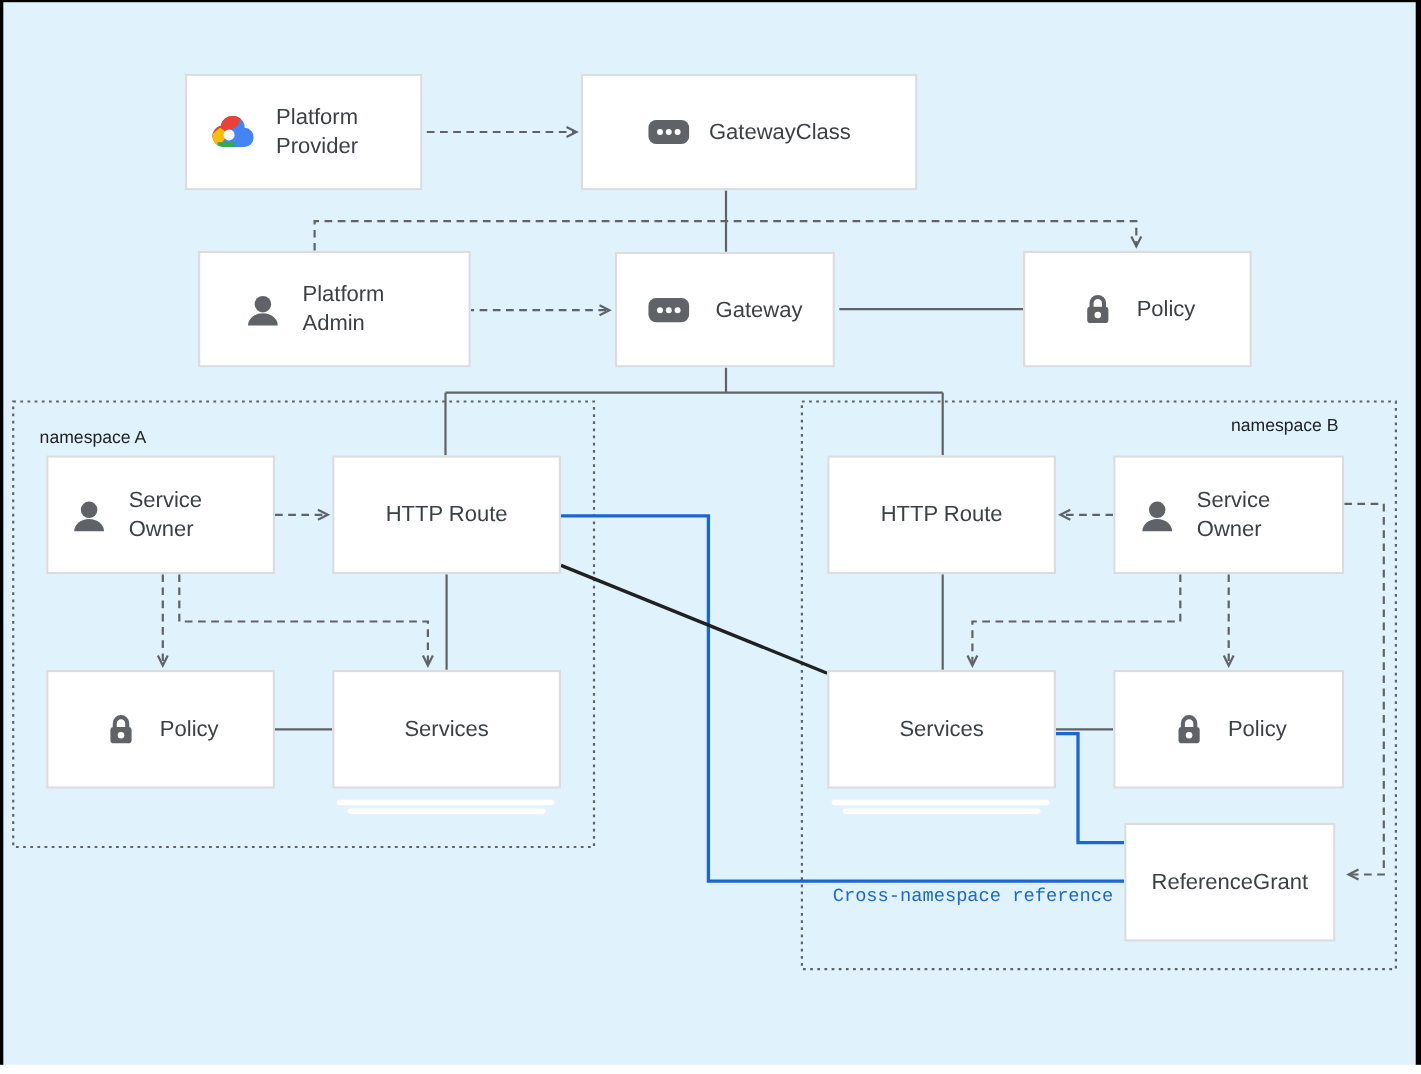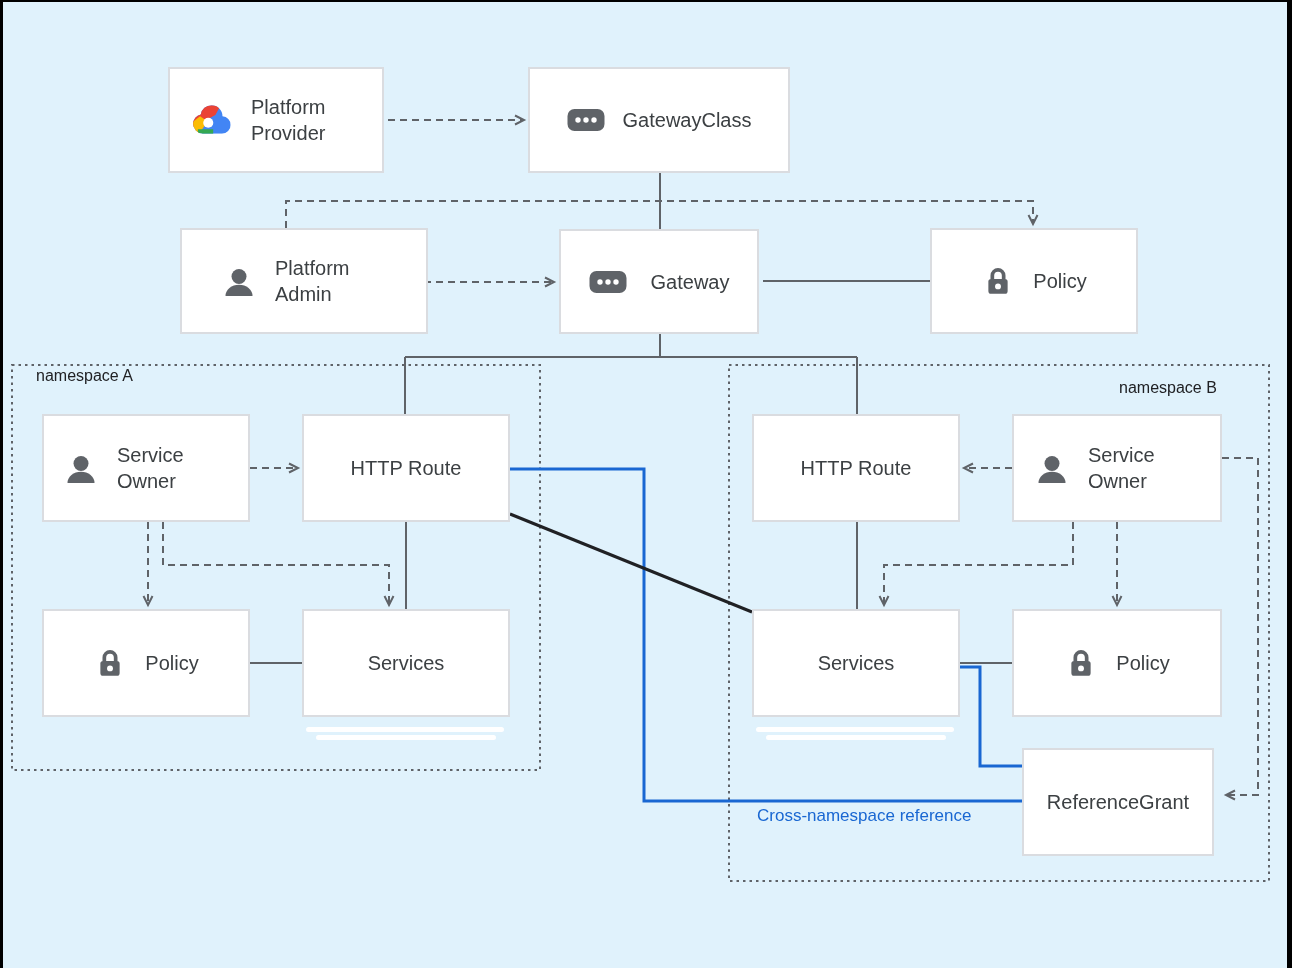--- a/index.html
+++ b/index.html
@@ -85,7 +85,7 @@
     <span class="lbl two">Platform Provider</span>
   </div>
 
-  <div class="node" style="left:528px;top:67px;width:262px;height:106px;">
+  <div class="node" style="left:528px;top:67px;width:306px;height:106px;">
     <span class="icon">
       <svg width="38" height="24" viewBox="0 0 38 24">
         <rect x="0.5" y="1" width="37" height="22" rx="7" fill="#5f6368"></rect>

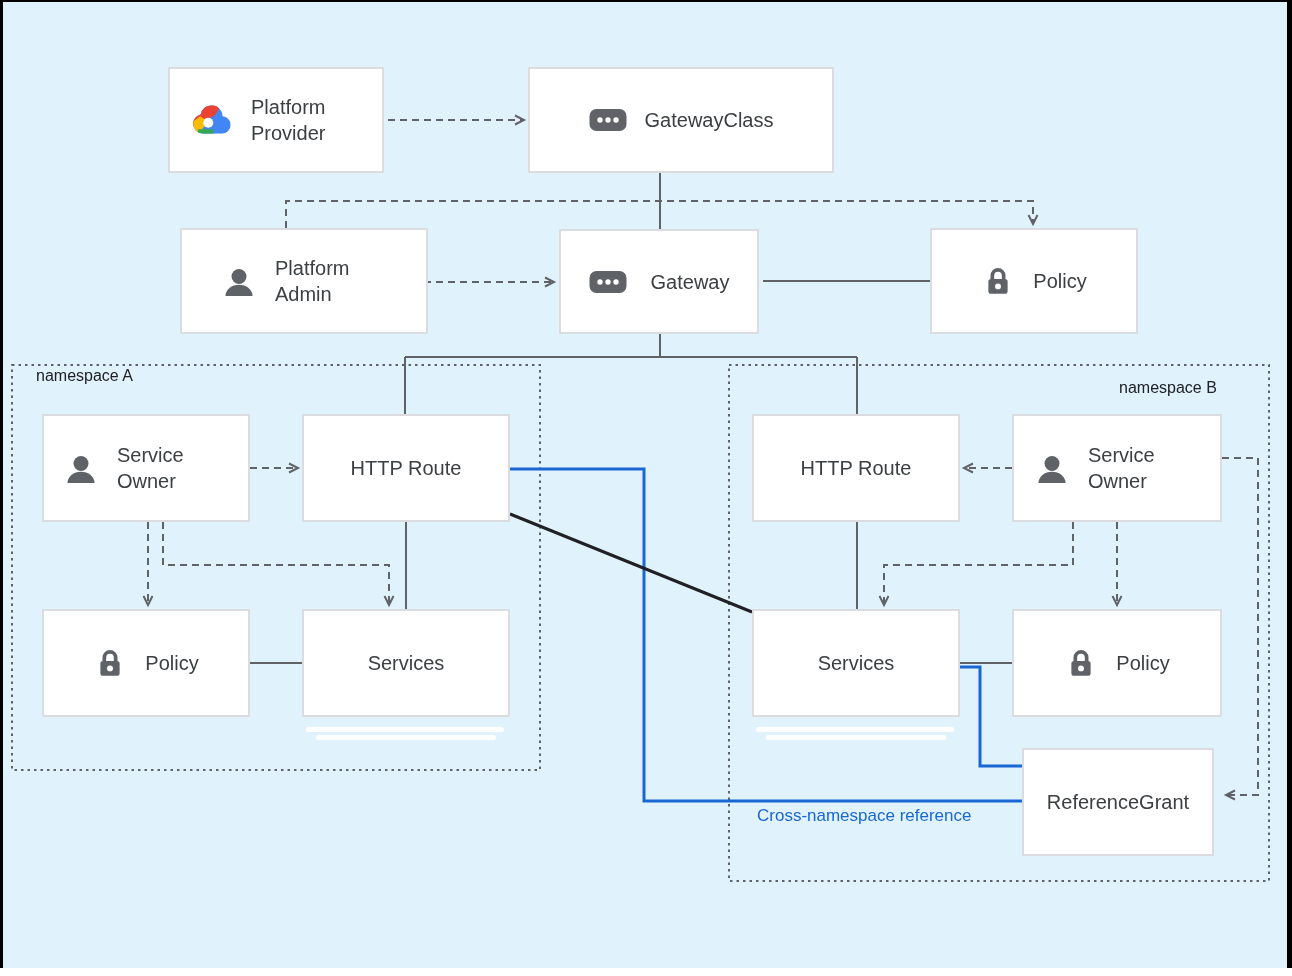--- a/index.html
+++ b/index.html
@@ -59,7 +59,7 @@
     <path d="M510,514 L752,612" stroke="#202124" stroke-width="3" fill="none"></path>
   </svg>
 
-  <div class="ns-label" style="left:36px;top:367px;">namespace A</div>
+  <div class="ns-label" style="left:36px;top:390px;">namespace A</div>
   <div class="ns-label" style="left:1119px;top:379px;width:110px;">namespace B</div>
 
   <div class="node" style="left:168px;top:67px;width:216px;height:106px;">

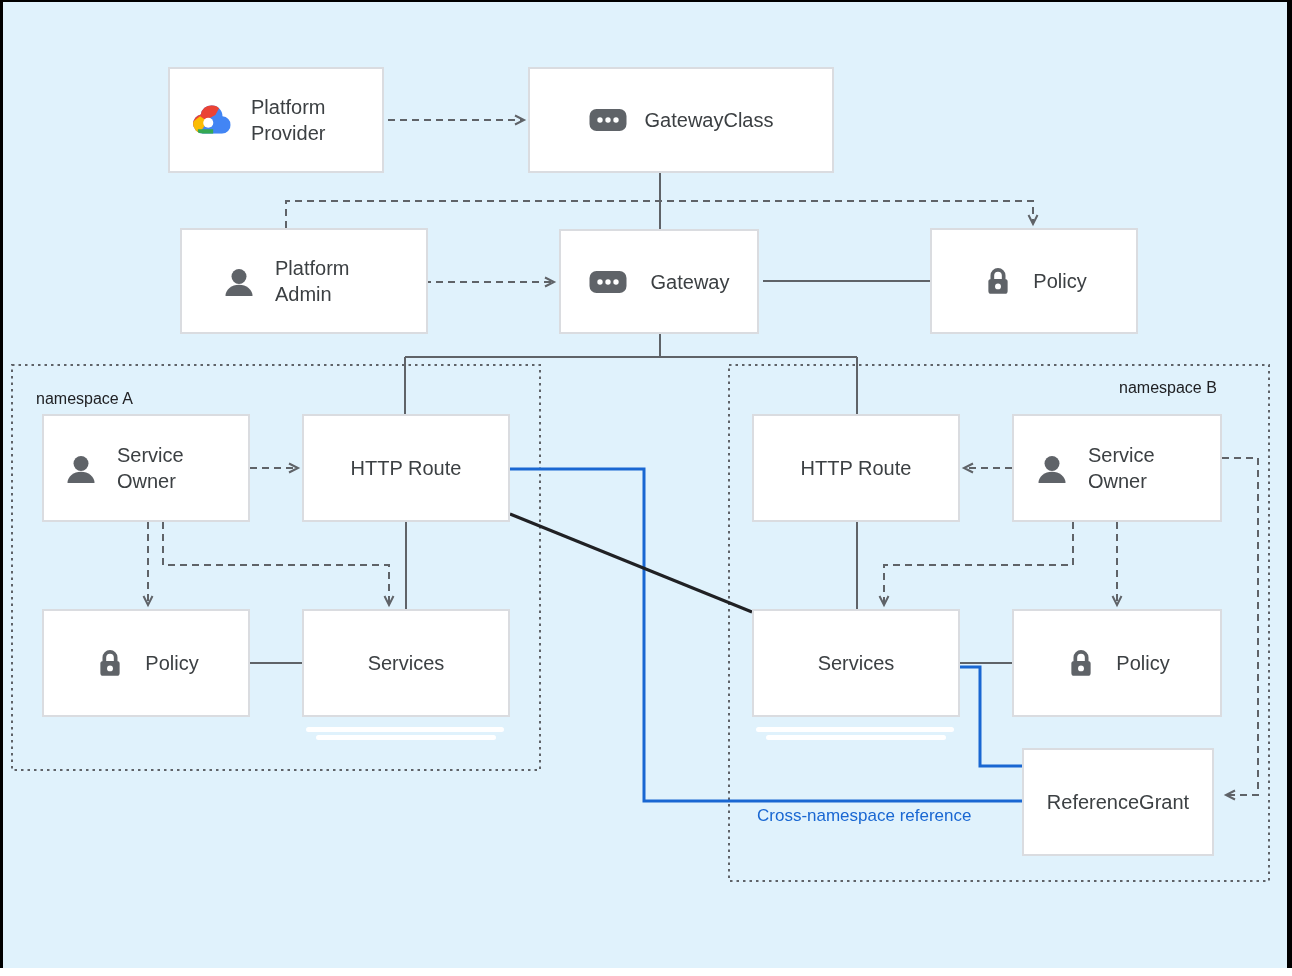--- a/index.html
+++ b/index.html
@@ -197,7 +197,7 @@
   <div class="stack-bar" style="left:756px;top:727px;width:198px;"></div>
   <div class="stack-bar" style="left:766px;top:735px;width:180px;"></div>
 
-  <div class="blue-note" style="left:757px;top:806px;">Cross-namespace reference</div>
+  <div class="blue-note" style="left:757px;top:806px;font-family:Liberation Mono, monospace;">Cross-namespace reference</div>
 </div>
 
 </body></html>

